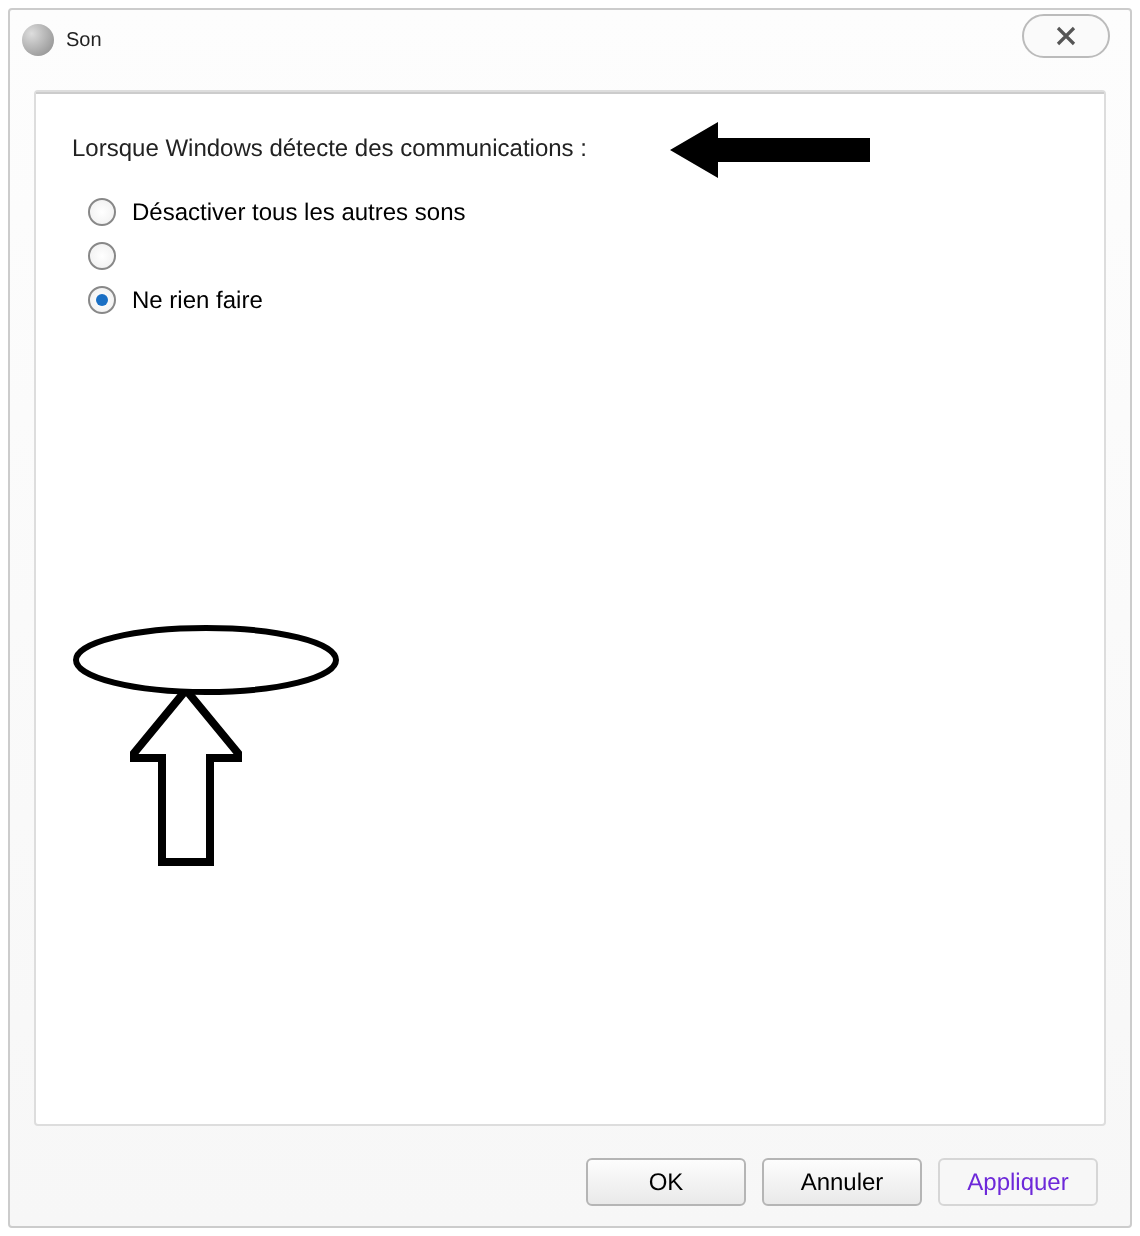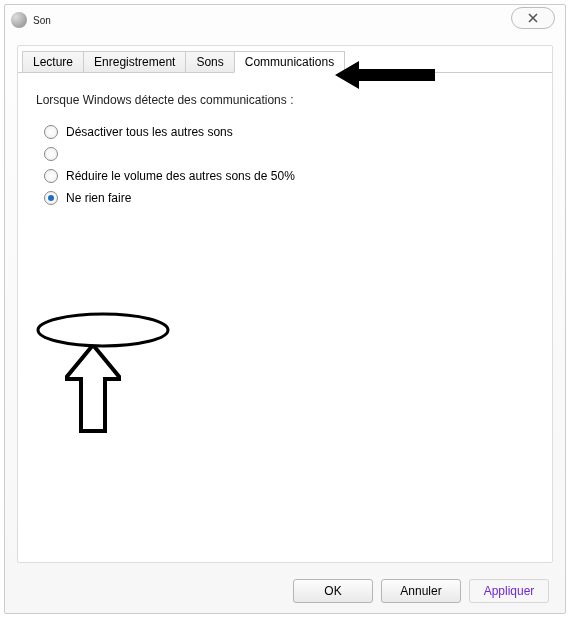--- a/index.html
+++ b/index.html
@@ -185,12 +185,6 @@
   </div>
 
   <div class="content-area">
-    <div class="tabs">
-      <div class="tab">Lecture</div>
-      <div class="tab">Enregistrement</div>
-      <div class="tab">Sons</div>
-      <div class="tab active">Communications</div>
-    </div>
 
     <div class="tab-panel">
 

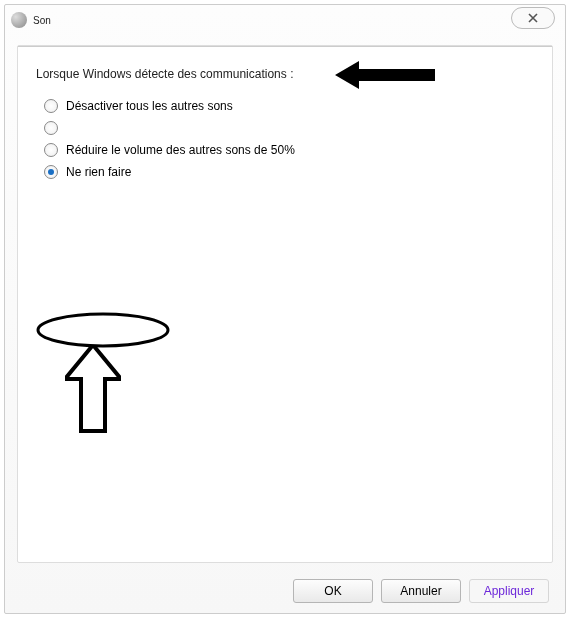--- a/index.html
+++ b/index.html
@@ -197,10 +197,6 @@
         </div>
         <div class="radio-row">
           <div class="radio"></div>
-        </div>
-        <div class="radio-row">
-          <div class="radio"></div>
-          <span>Réduire le volume des autres sons de 50%</span>
         </div>
         <div class="radio-row">
           <div class="radio selected">

